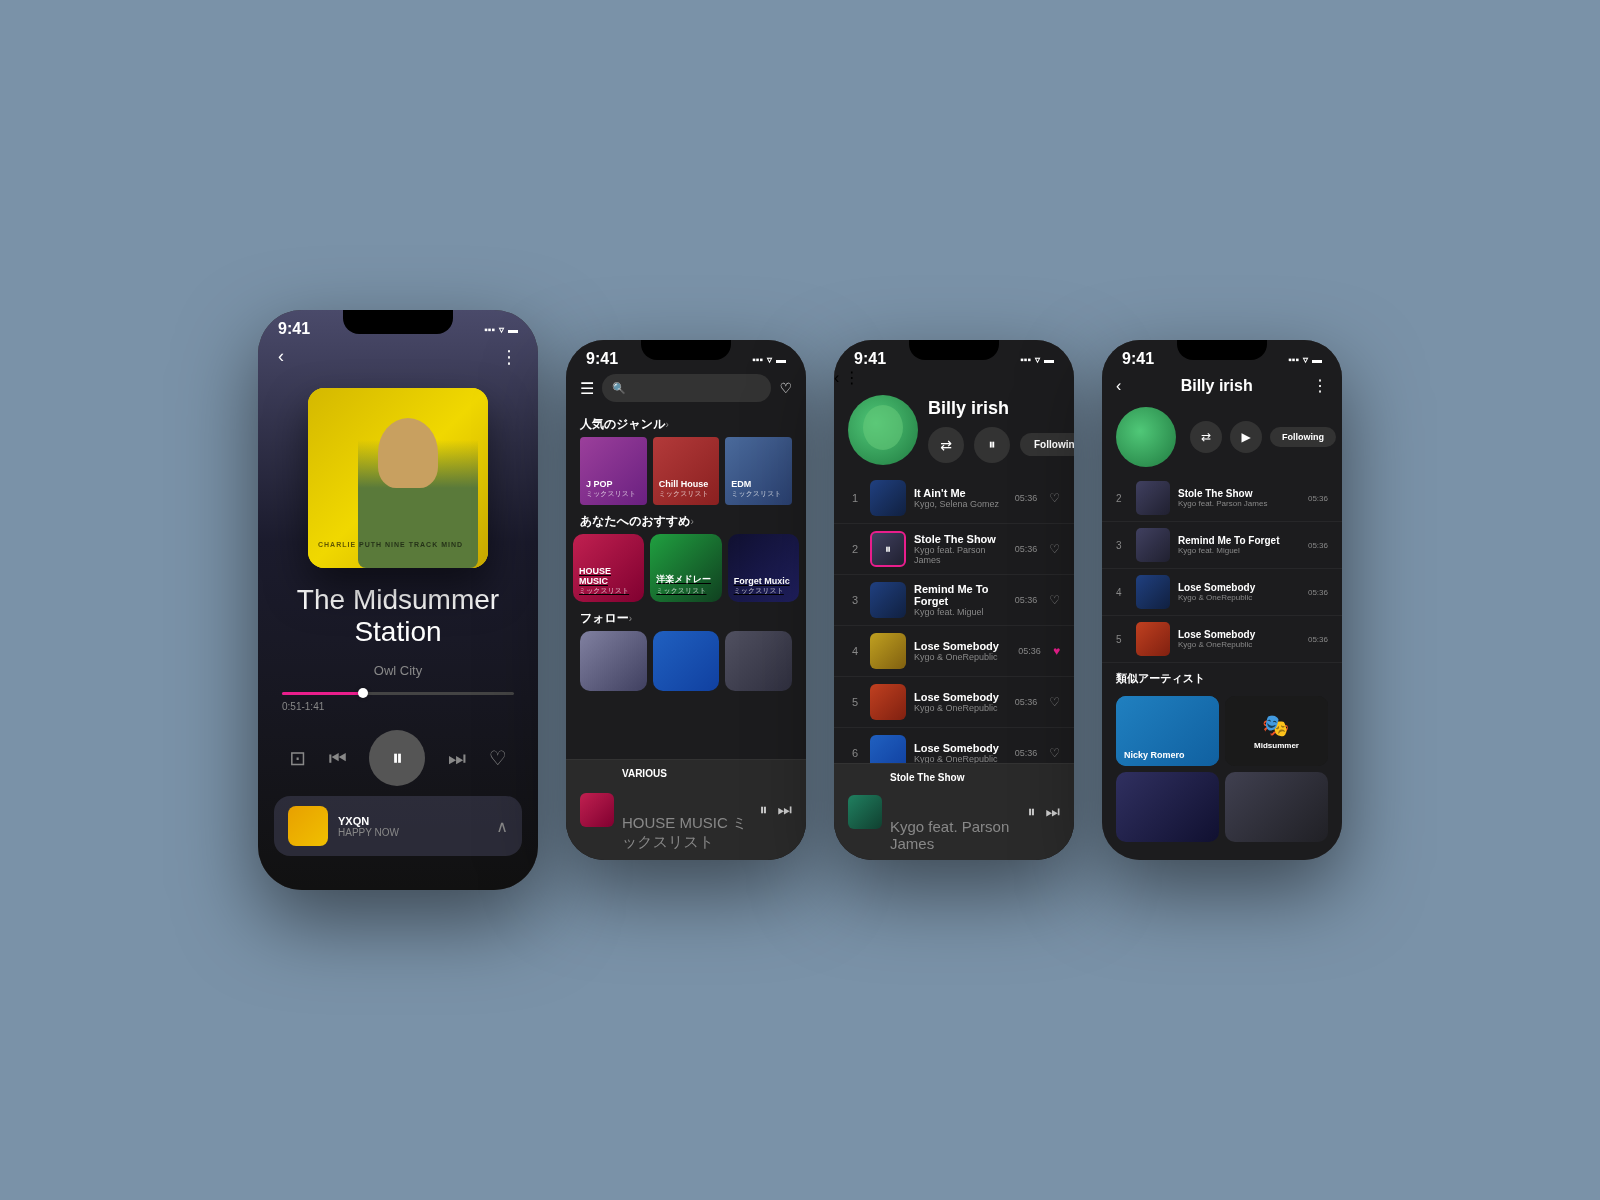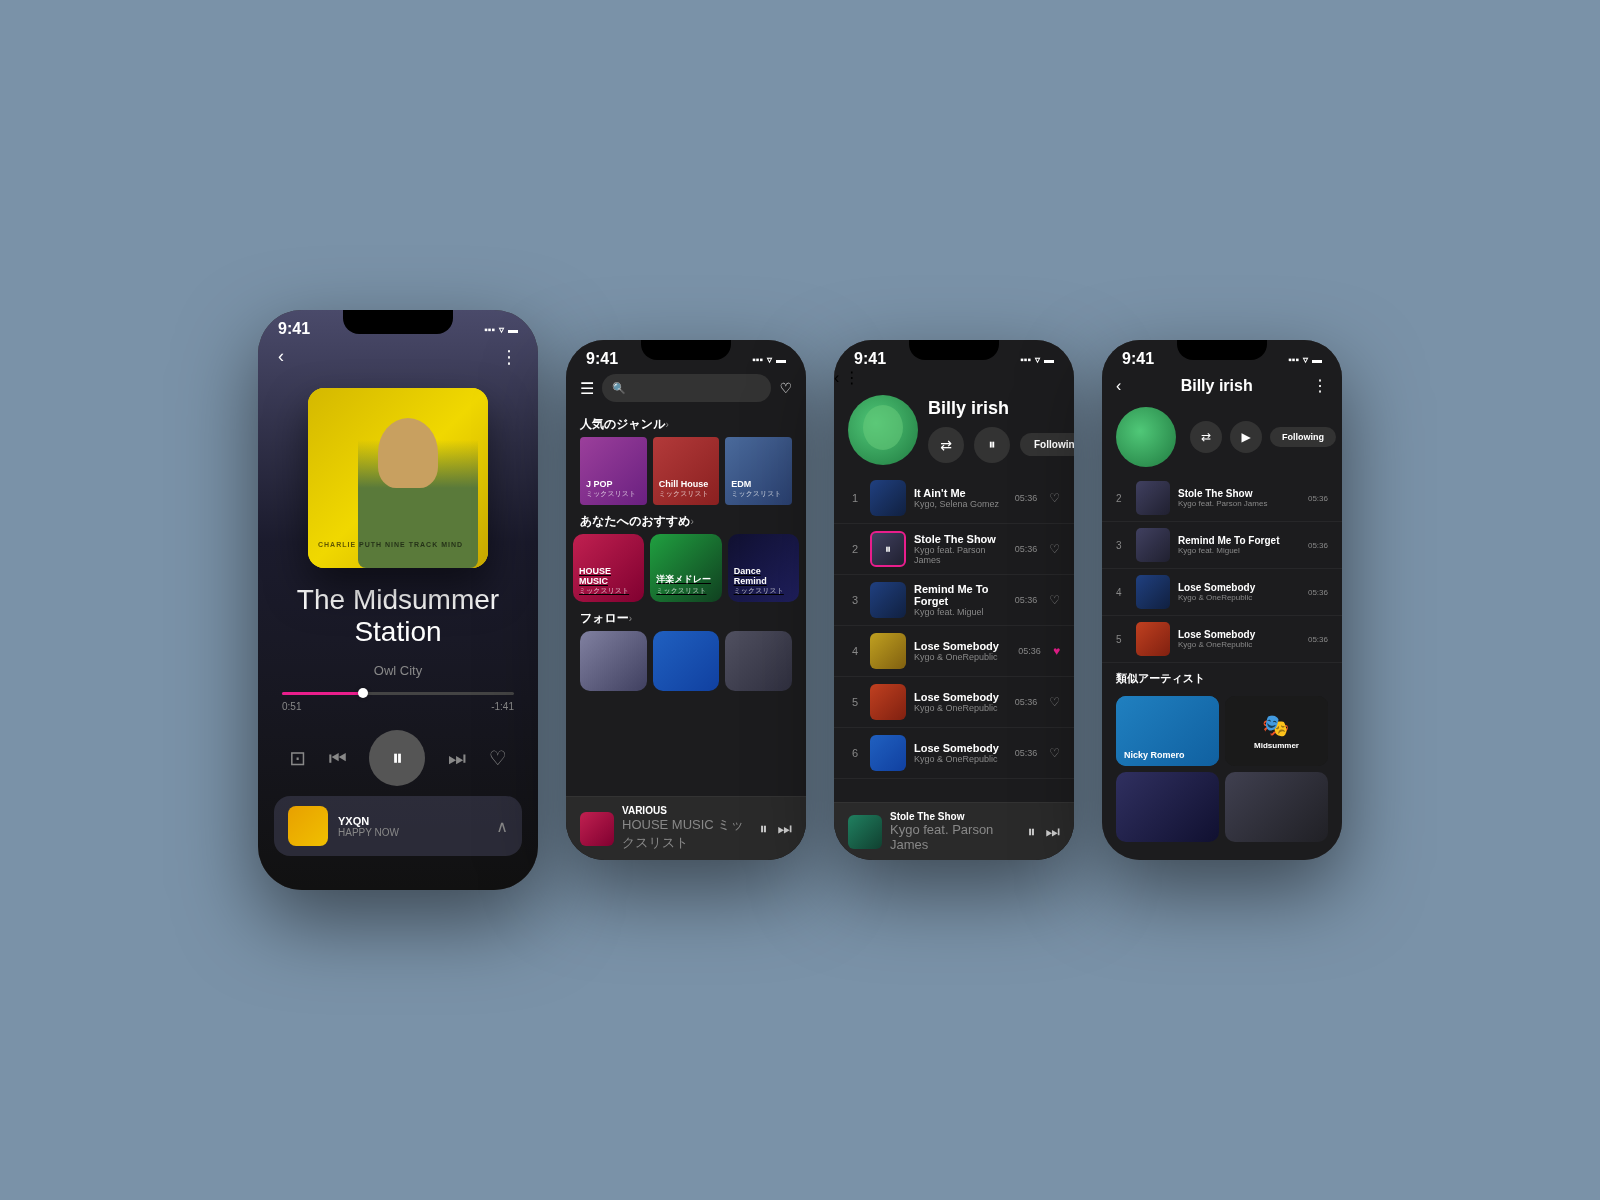--- a/index.html
+++ b/index.html
@@ -755,7 +755,7 @@
         </div>
         <div class="rec-card rec-dance">
           <div class="rec-bg">
-            <div class="rec-label">Dance Remind</div>
+            <div class="rec-label">Forget Muxic</div>
             <div class="rec-sublabel">ミックスリスト</div>
           </div>
         </div>

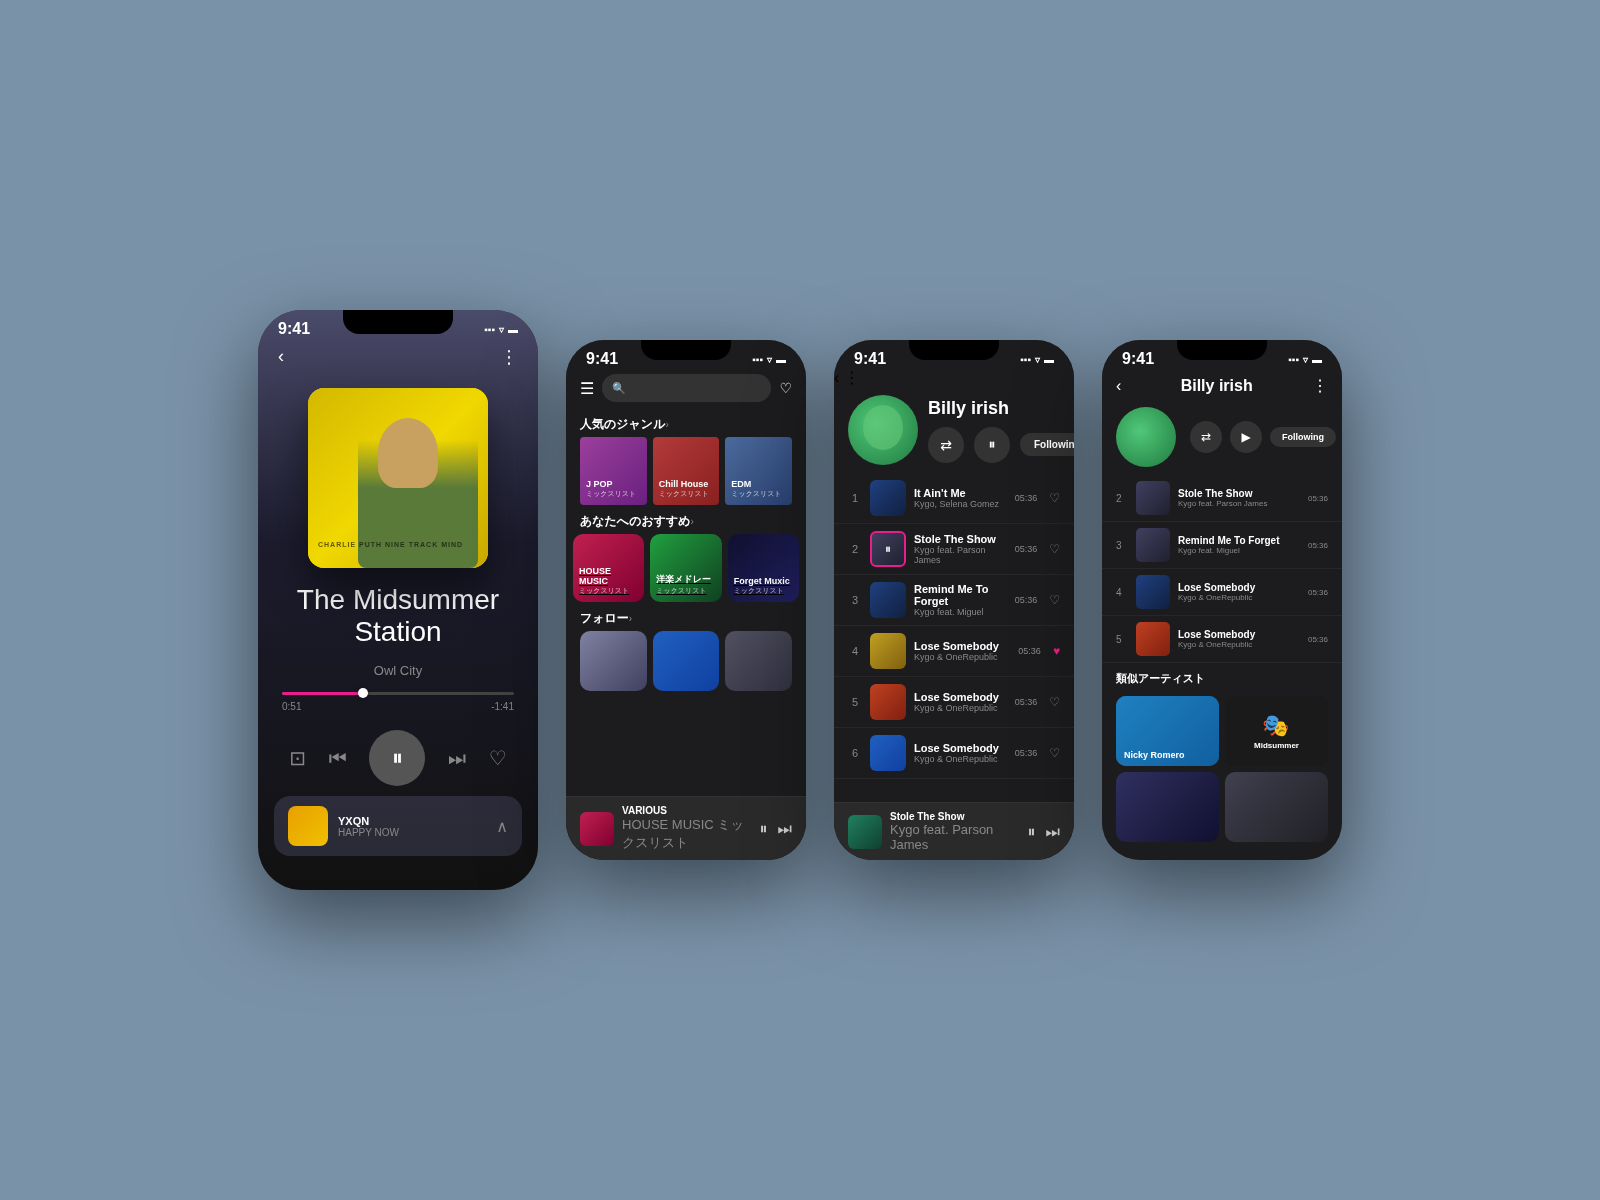--- a/index.html
+++ b/index.html
@@ -194,7 +194,7 @@
 
     .time-row {
       display: flex;
-      justify-content: space-between;
+      justify-content: flex-start;
       font-size: 10px;
       color: #888;
     }

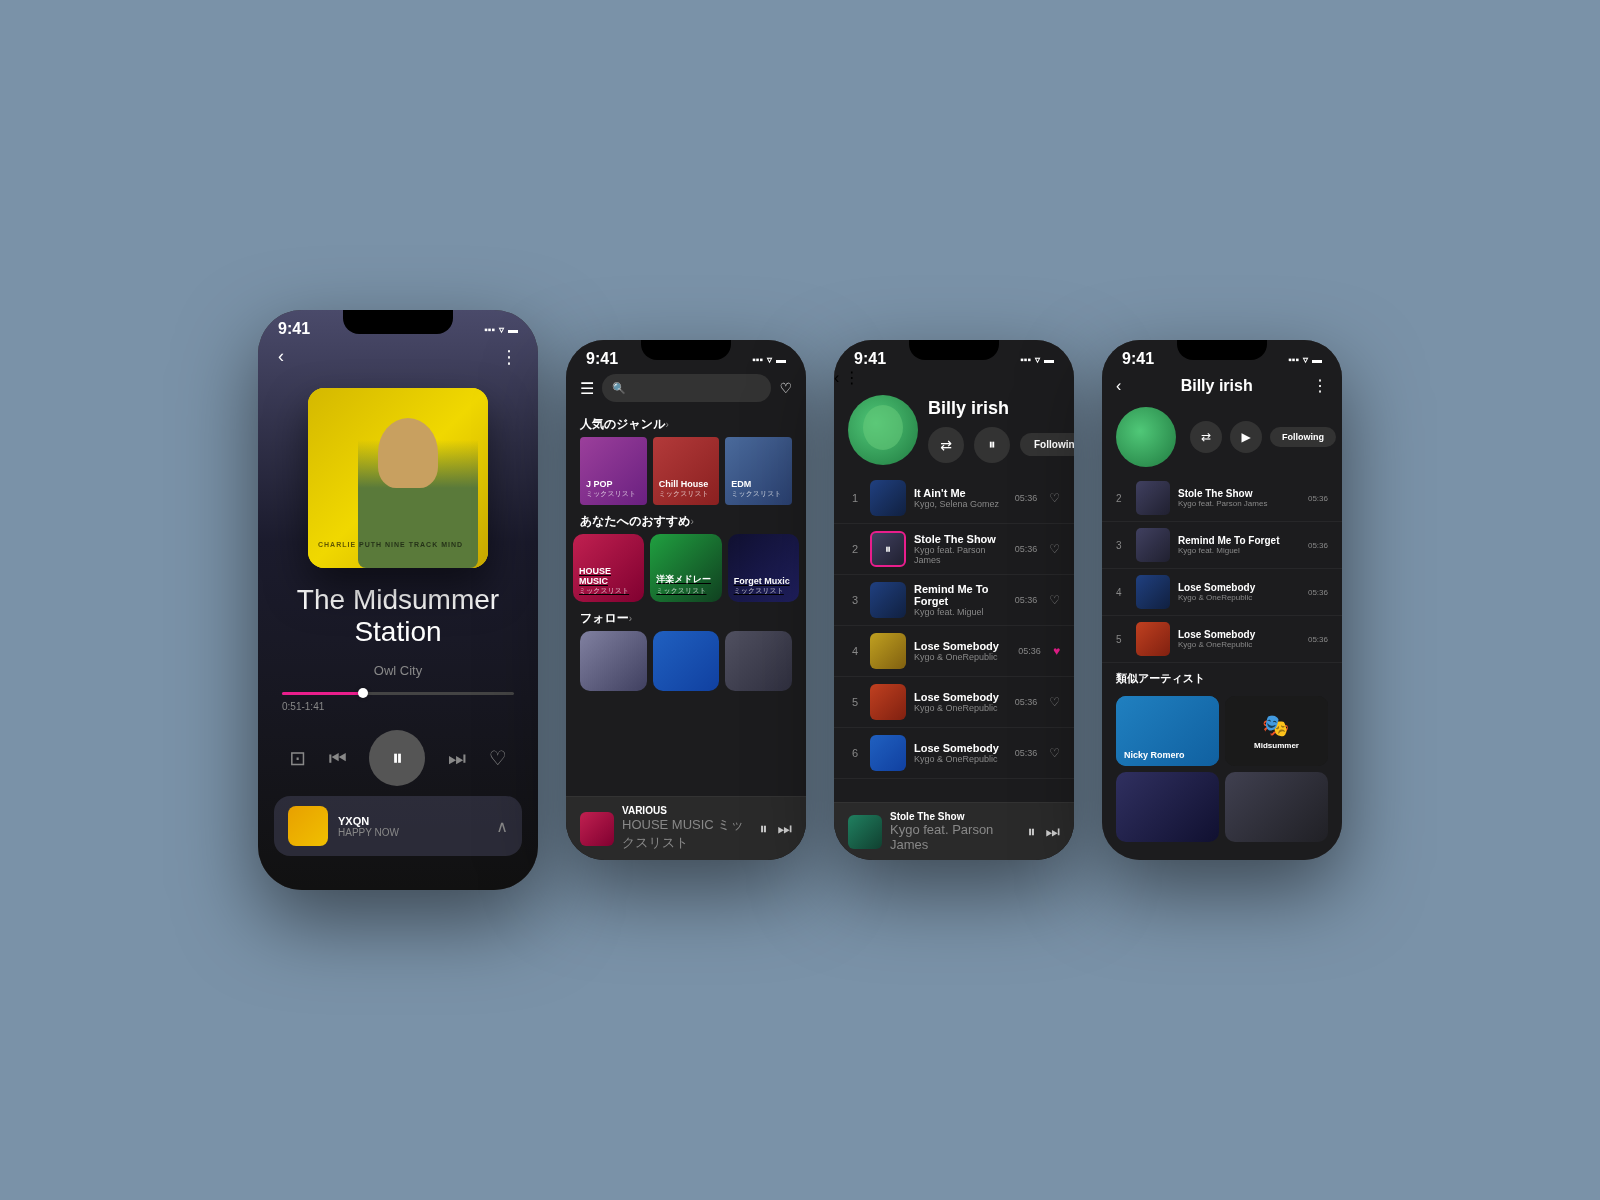--- a/index.html
+++ b/index.html
@@ -387,7 +387,7 @@
 
     .mini-bar-info { flex: 1; }
     .mini-bar-title { font-size: 10px; color: #fff; font-weight: 600; }
-    .mini-bar-artist { font-size: 13px; color: #888; }
+    .mini-bar-artist { font-size: 15px; color: #888; margin-top: 35px; }
     .mini-bar-controls { display: flex; gap: 10px; color: #ccc; font-size: 16px; }
 
     

